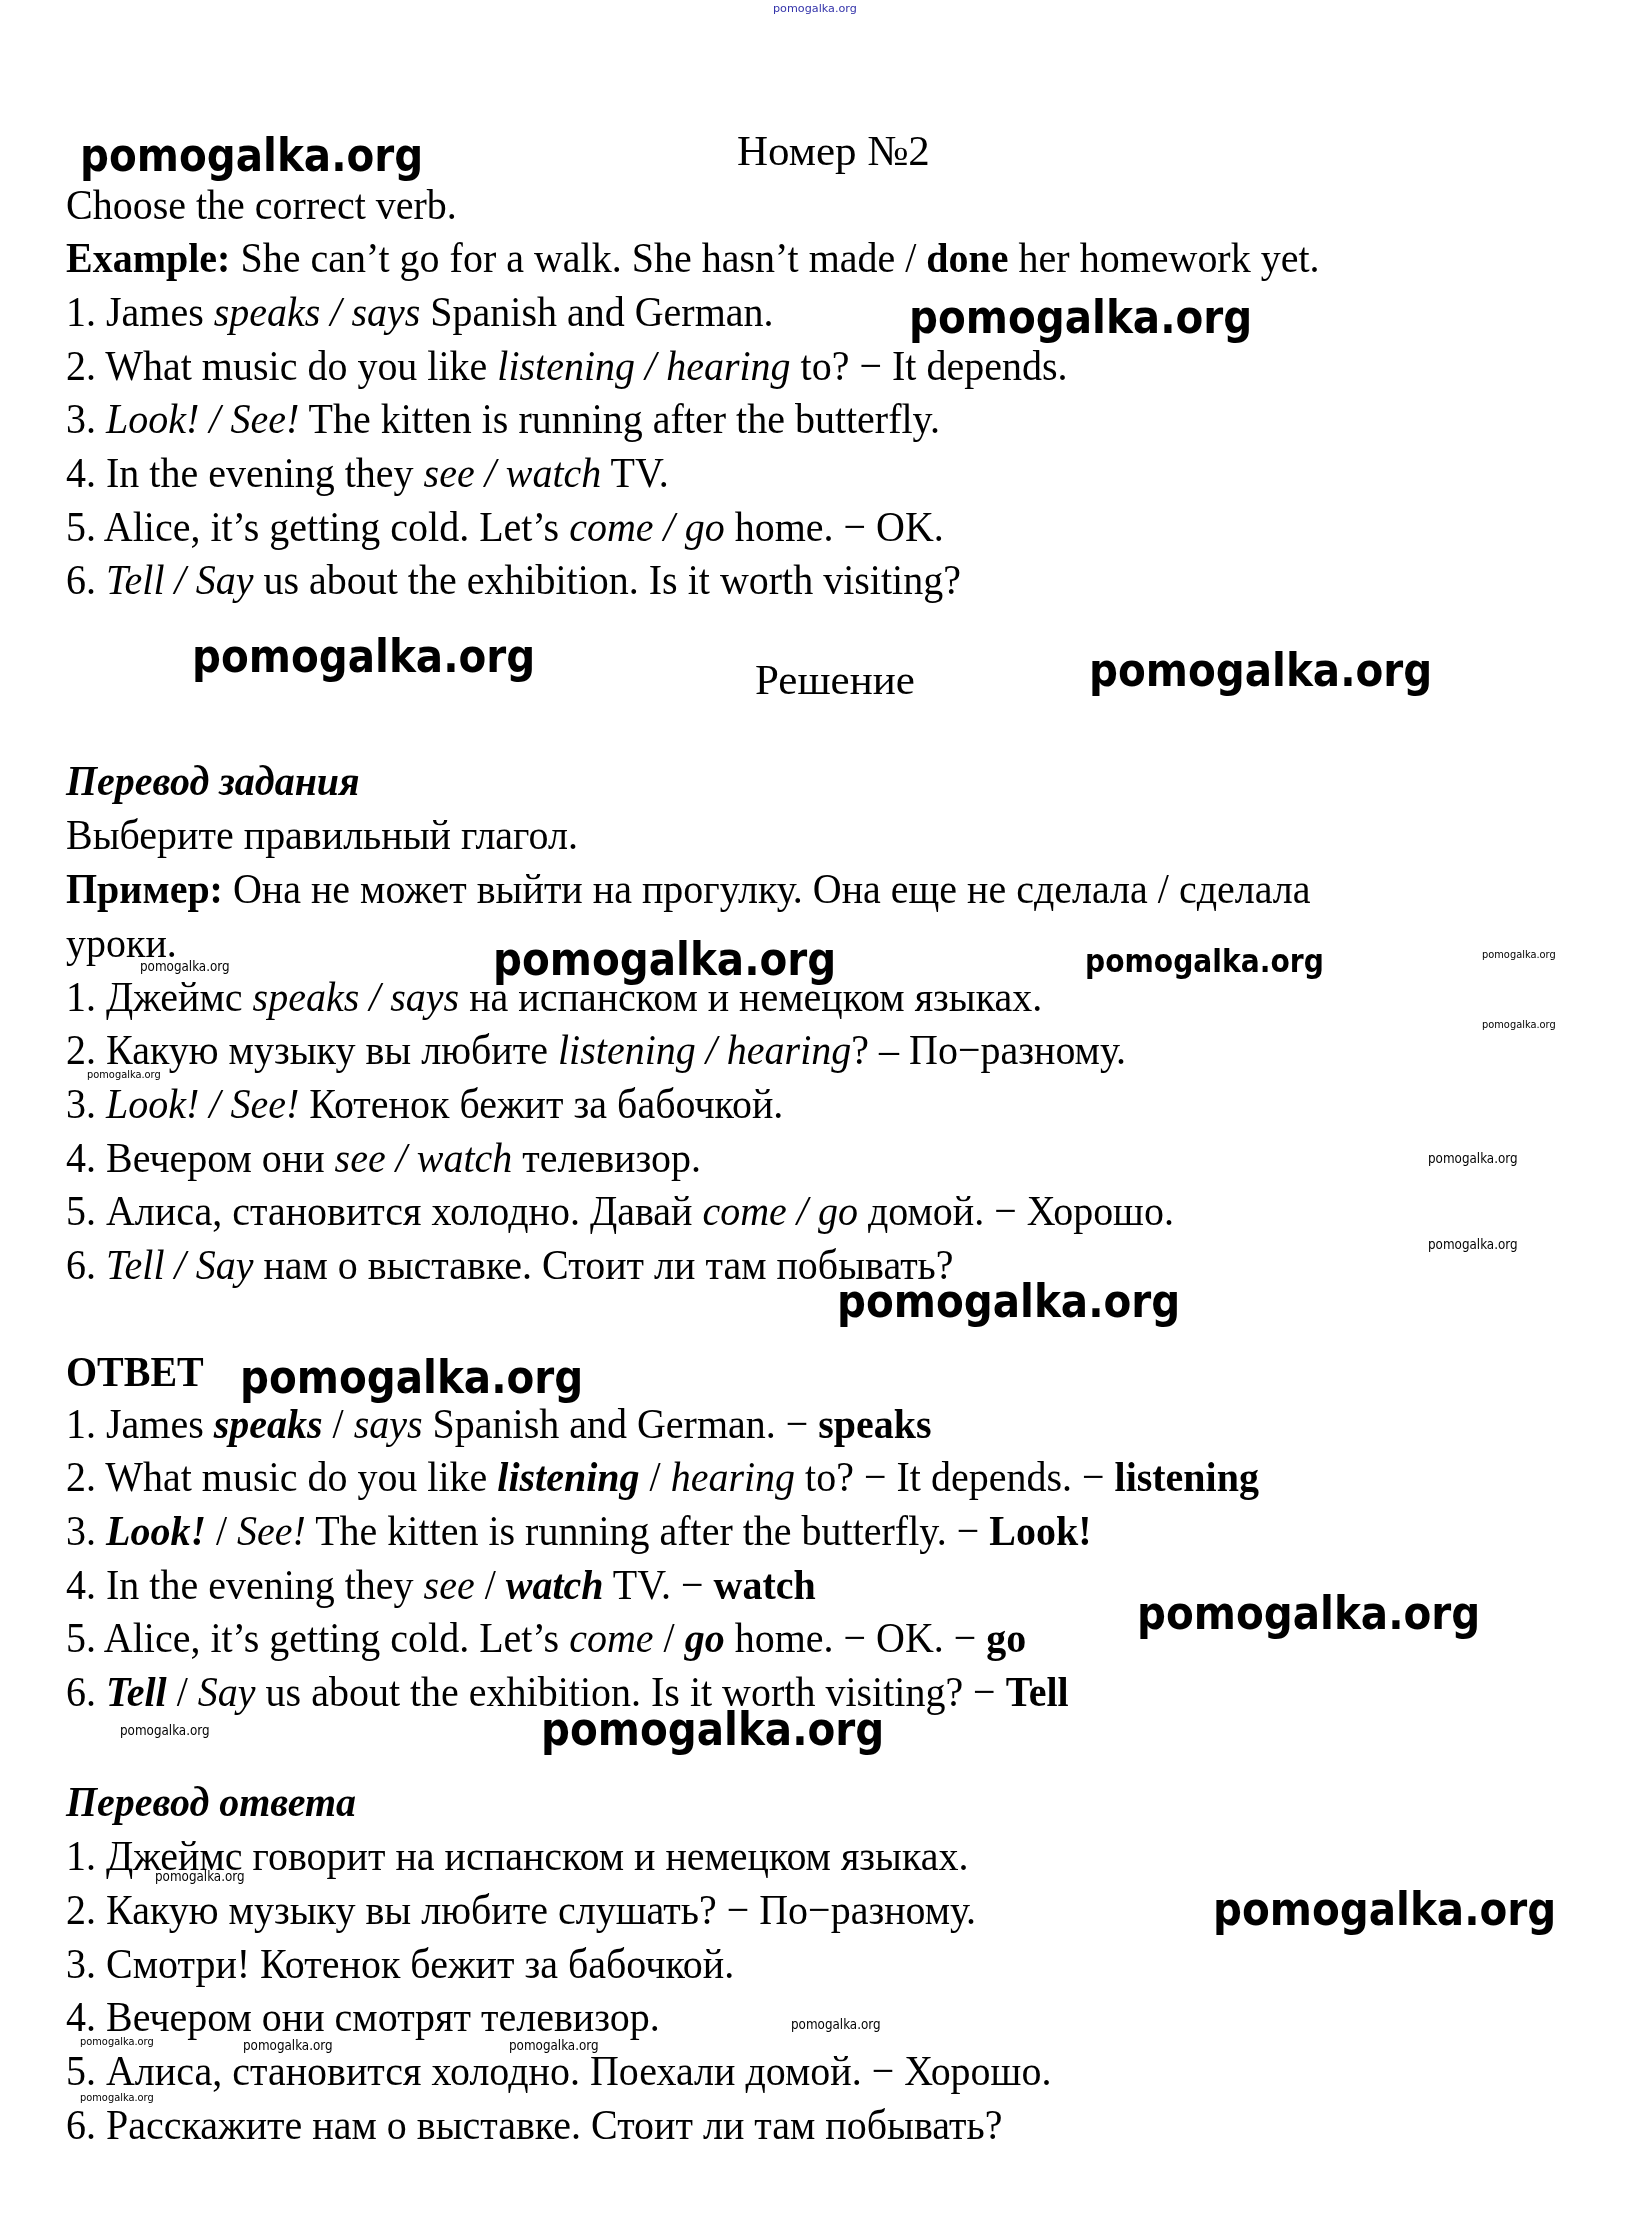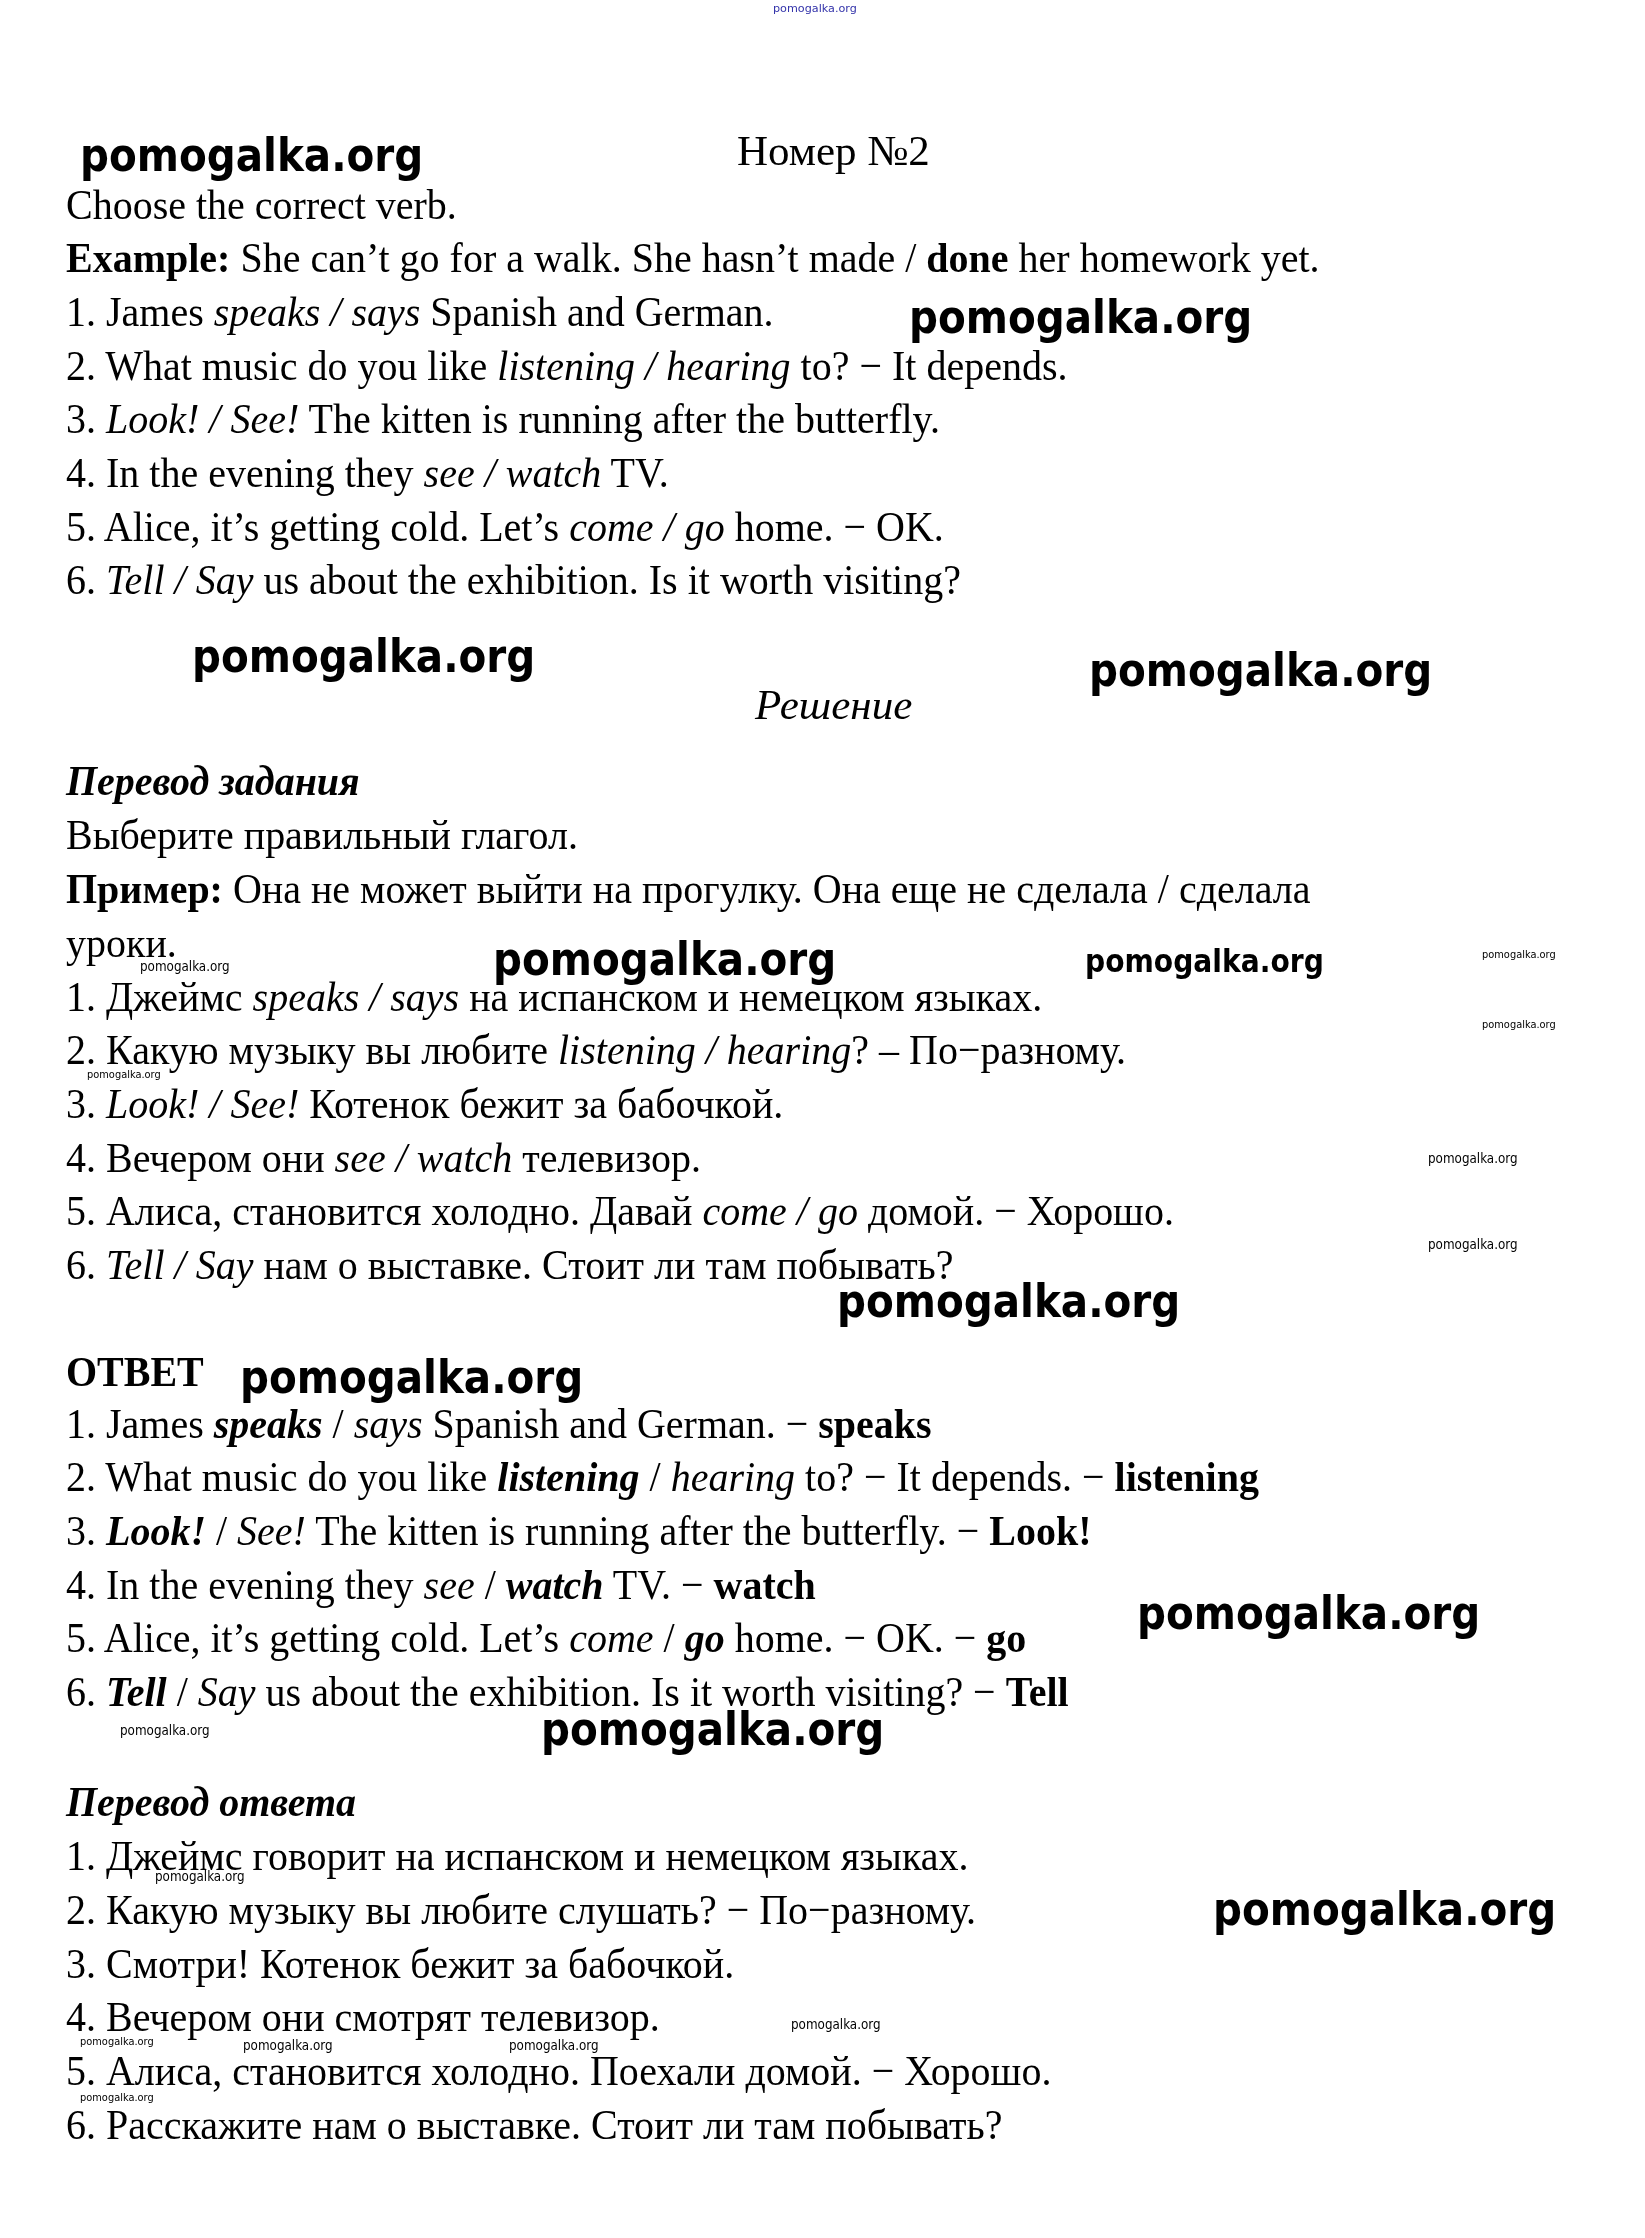--- a/index.html
+++ b/index.html
@@ -63,7 +63,7 @@
     <div class="line serif" style="top: 558px;"><span>6. </span><span class="it">Tell</span><span class="it"> / </span><span class="it">Say</span><span> us about the exhibition. Is it worth visiting?</span></div>
   </div>
 
-<div class="title serif" style="left:755px; top:683px;font-style:italic;">Решение</div>
+<div class="title serif" style="left:755px; top:658px;">Решение</div>
 
 <div class="line serif heading-it" style="top:759px;">Перевод задания</div>
 <div class="line serif" style="top:813px;">Выберите правильный глагол.</div>

